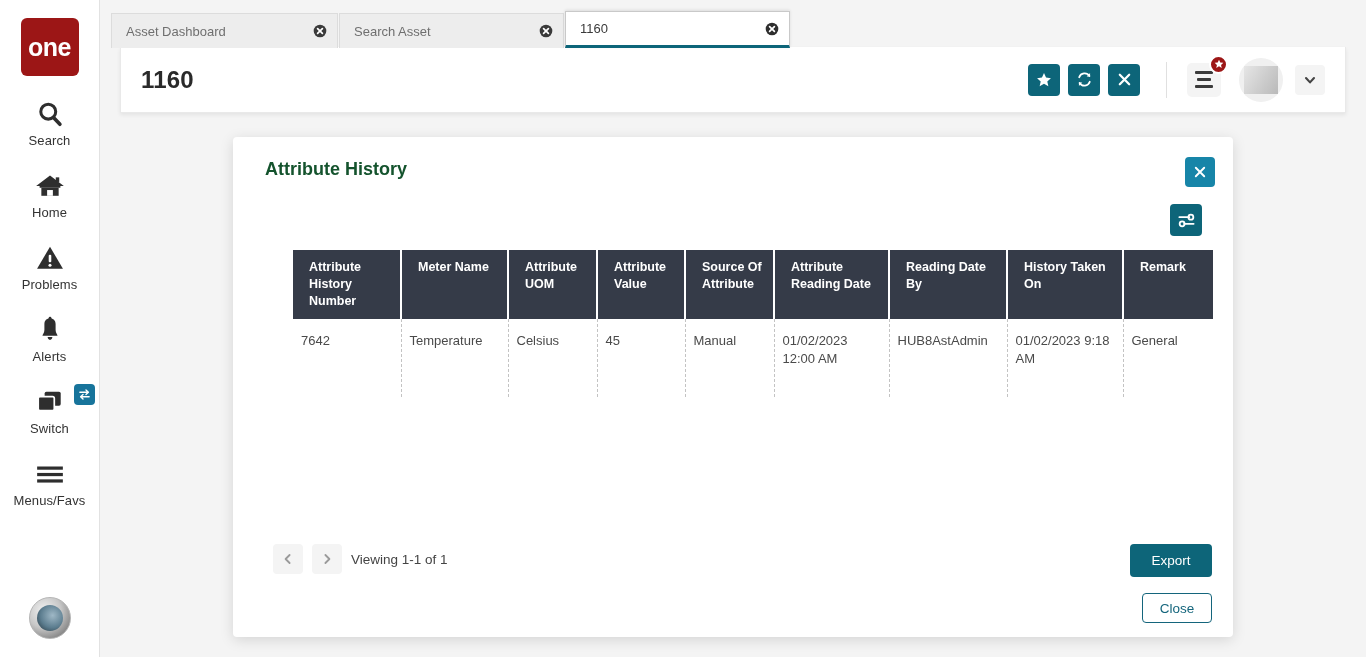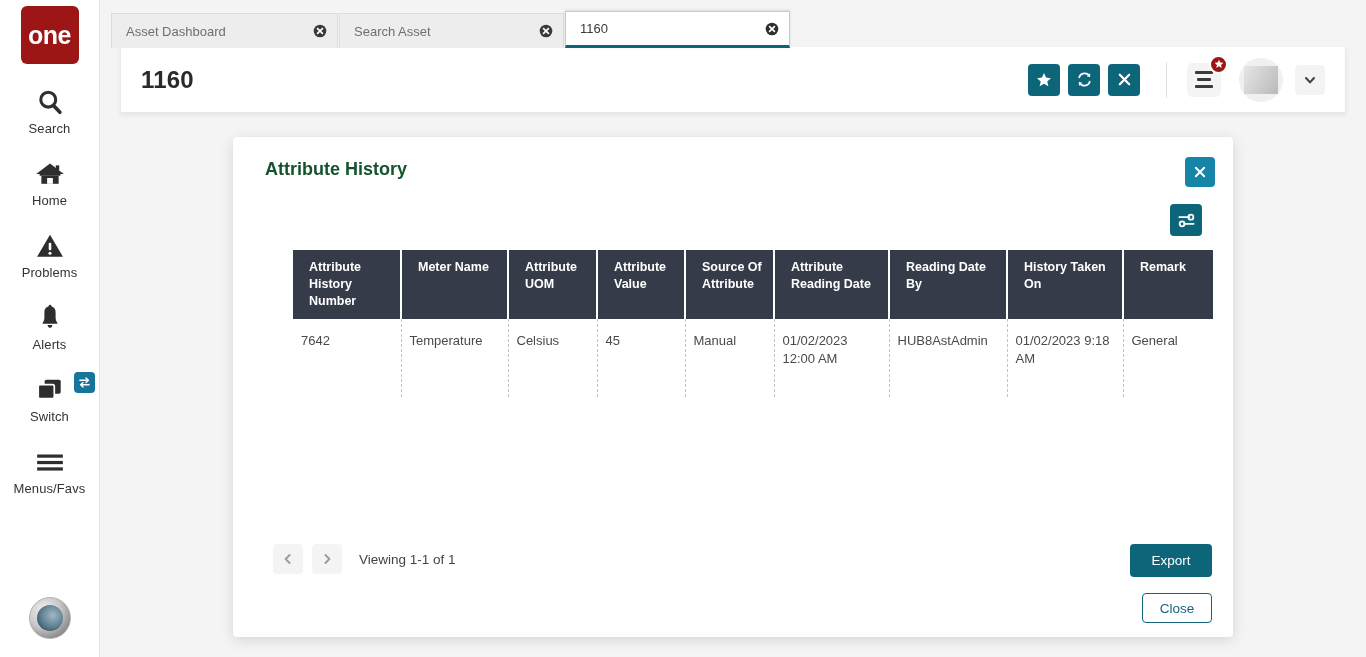--- a/index.html
+++ b/index.html
@@ -21,7 +21,7 @@
     z-index: 5;
   }
   .rail-logo {
-    margin-top: 6px;
+    margin-top: 18px;
     width: 58px; height: 58px;
     background: #9c1616;
     border-radius: 6px;

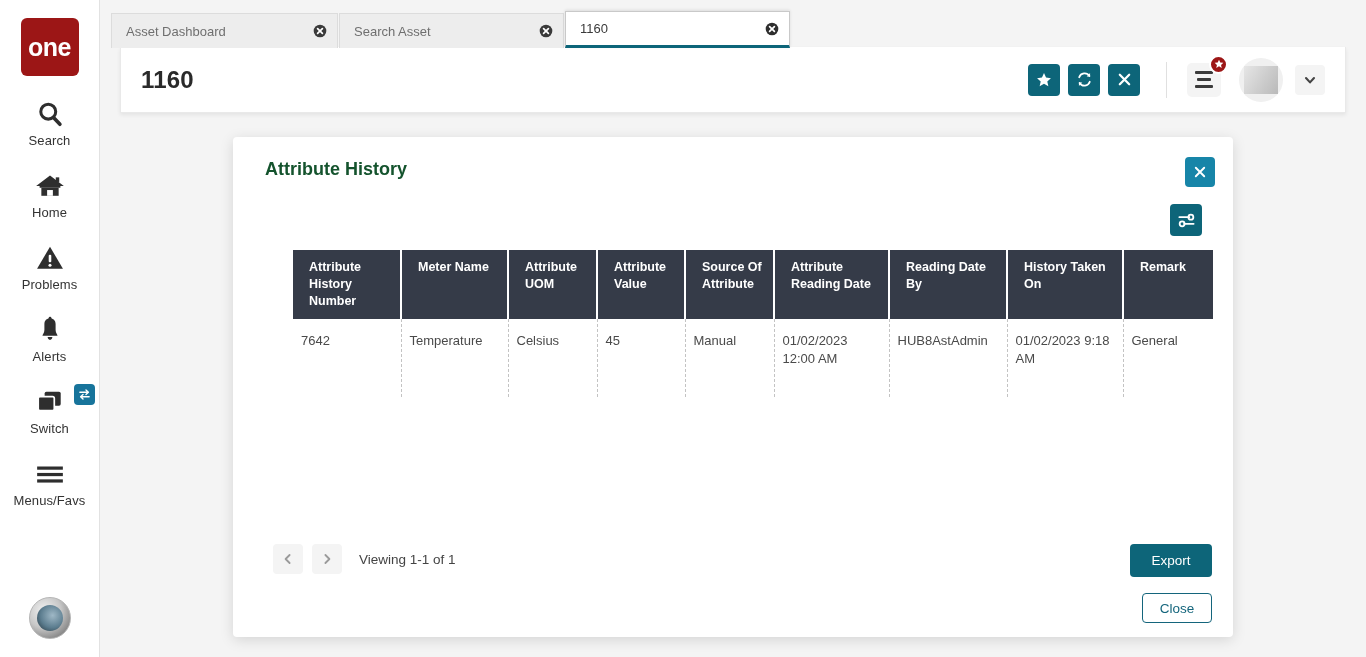--- a/index.html
+++ b/index.html
@@ -242,7 +242,7 @@
     display: flex; align-items: center; justify-content: center;
     cursor: pointer; margin-right: 9px;
   }
-  .pg-text { margin-left: 8px; font-size: 13.5px; color: #444; }
+  .pg-text { margin-left: 0; font-size: 13.5px; color: #444; }
   .export-btn {
     position: absolute; right: 21px; bottom: 60px;
     width: 82px; height: 33px;

